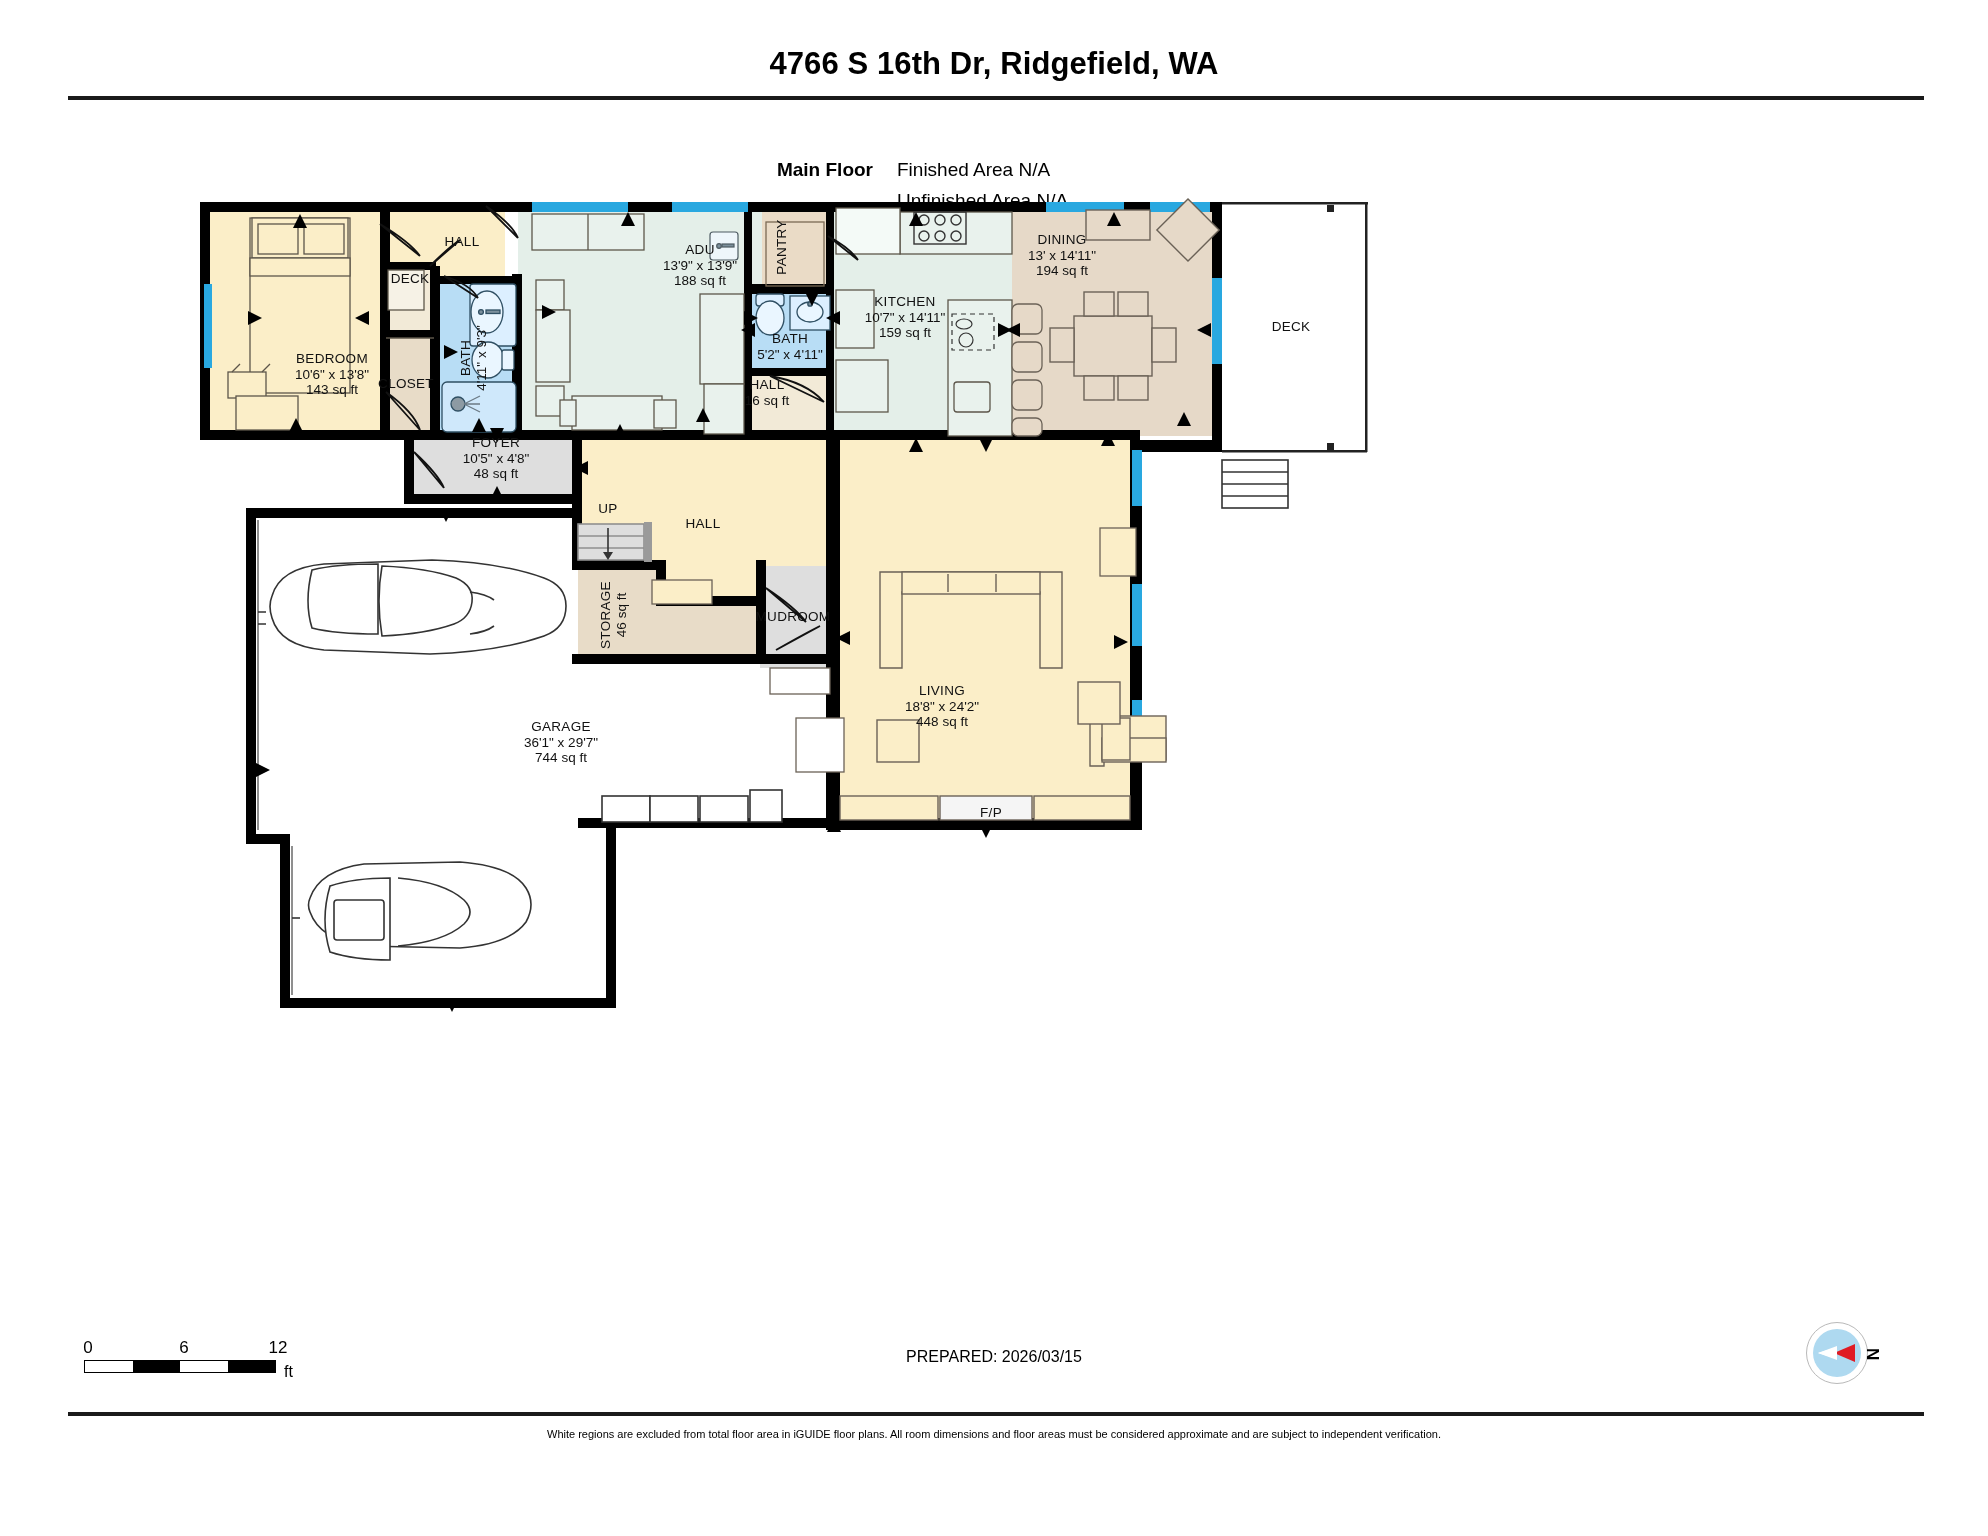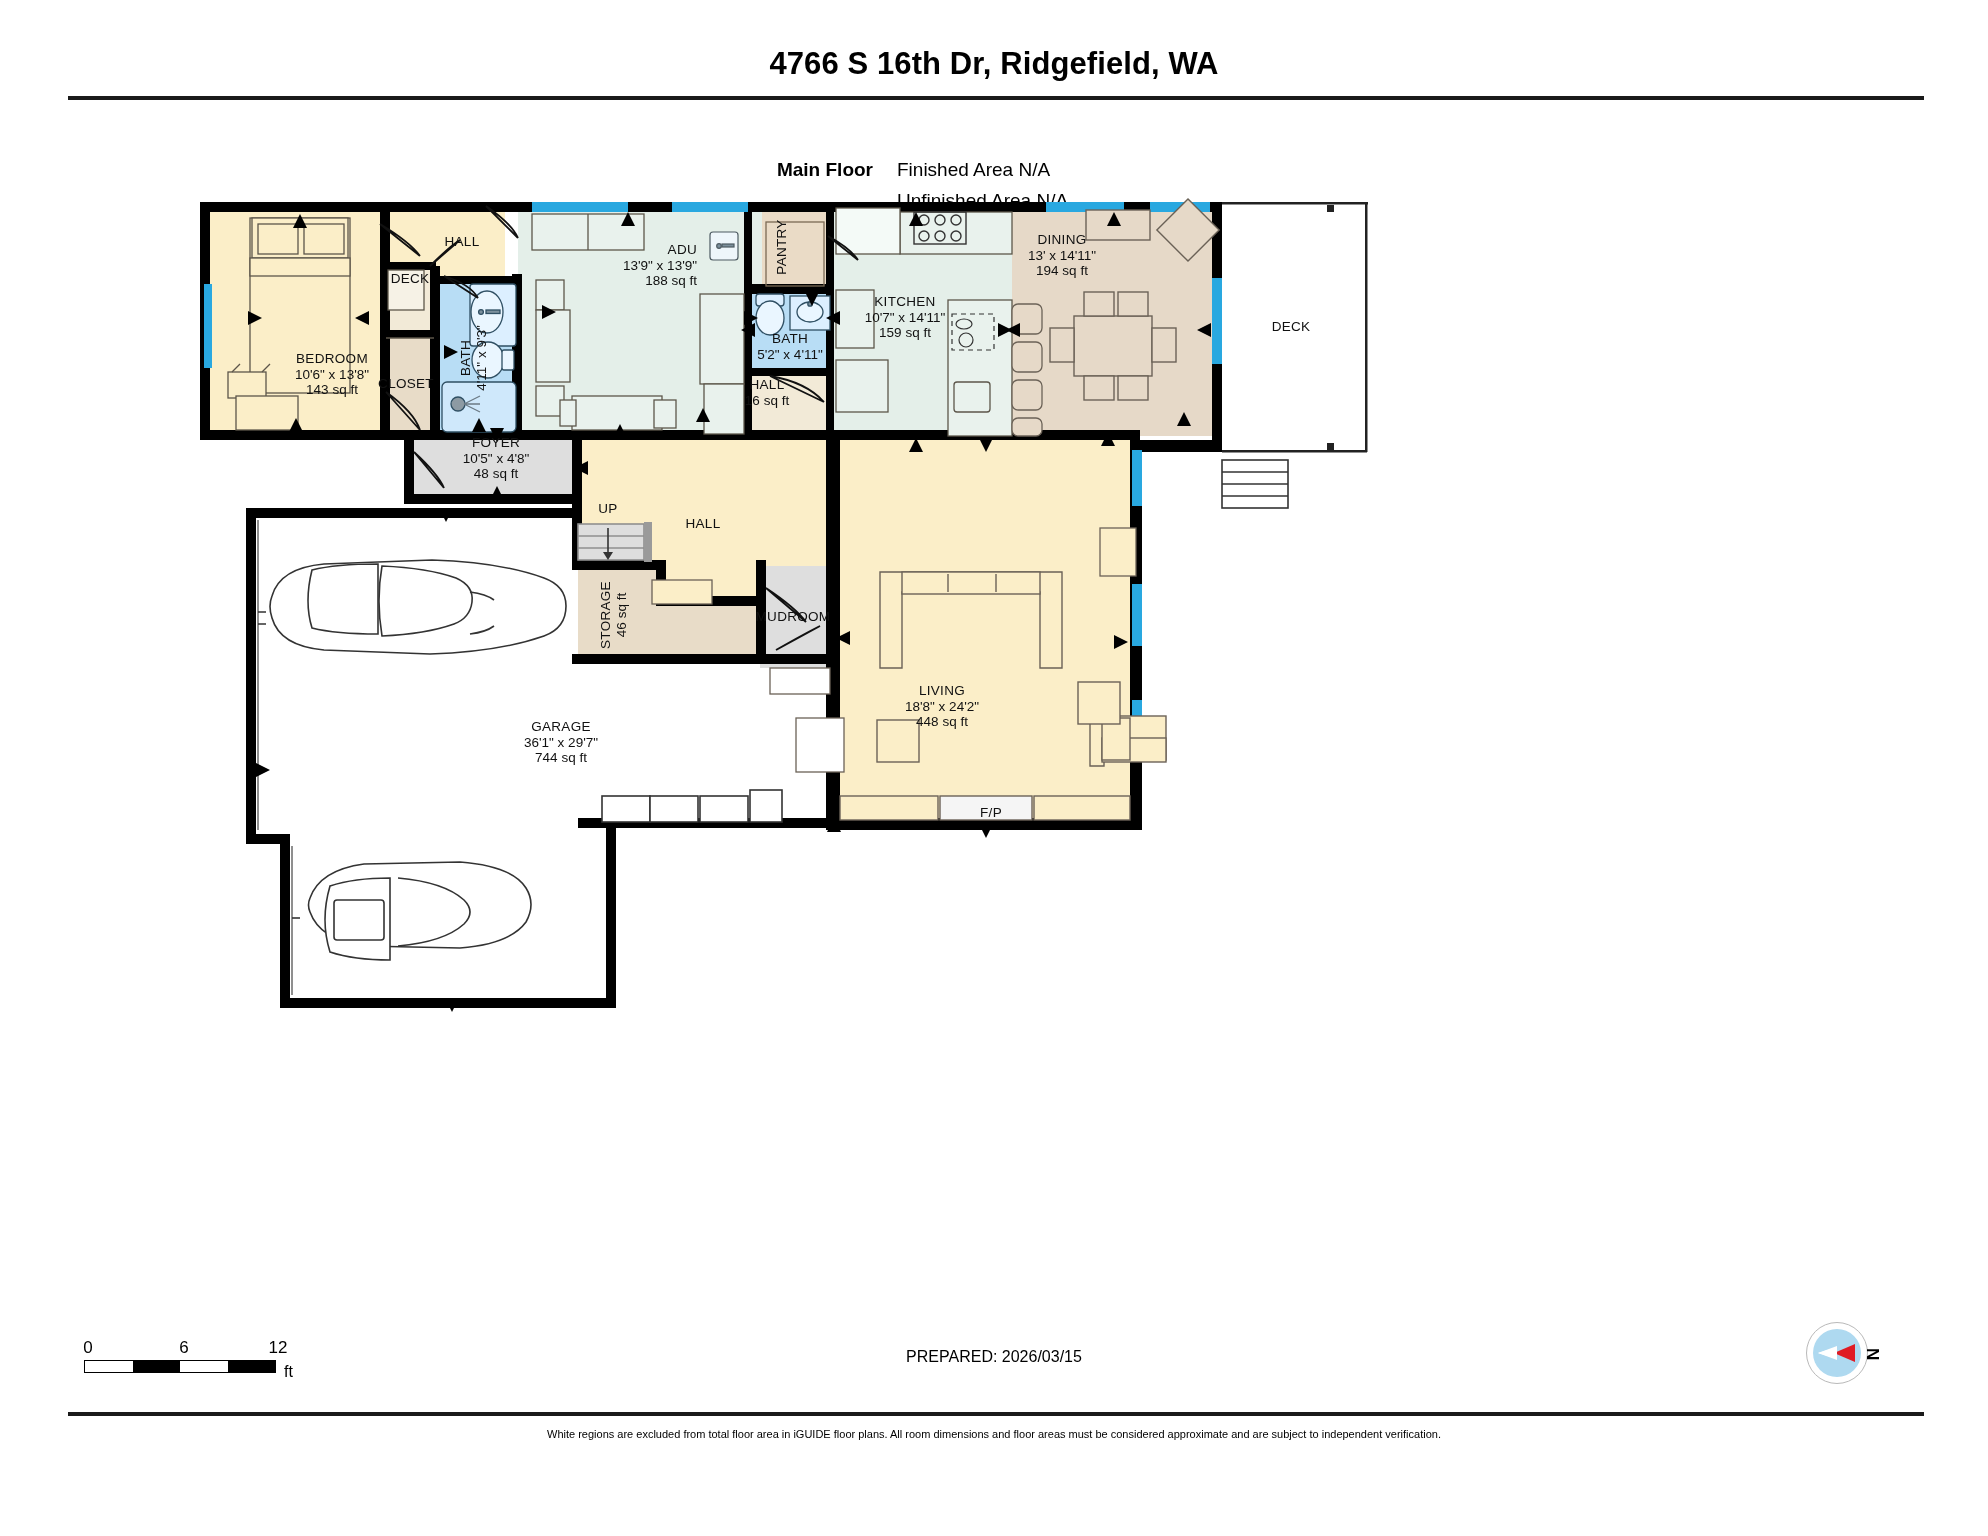--- a/index.html
+++ b/index.html
@@ -424,7 +424,7 @@
         <b>BATH</b>
         <span class="dim">4'11" x 9'3"</span>
       </div>
-      <div class="rl" style="left: 660px; top: 265px; transform: translate(-50%, -50%); text-align: right;">
+      <div class="rl" style="left: 700px; top: 265px; transform: translate(-50%, -50%);">
         <b>ADU</b>
         <span class="dim">13'9" x 13'9"</span>
         <span class="sf">188 sq ft</span>

